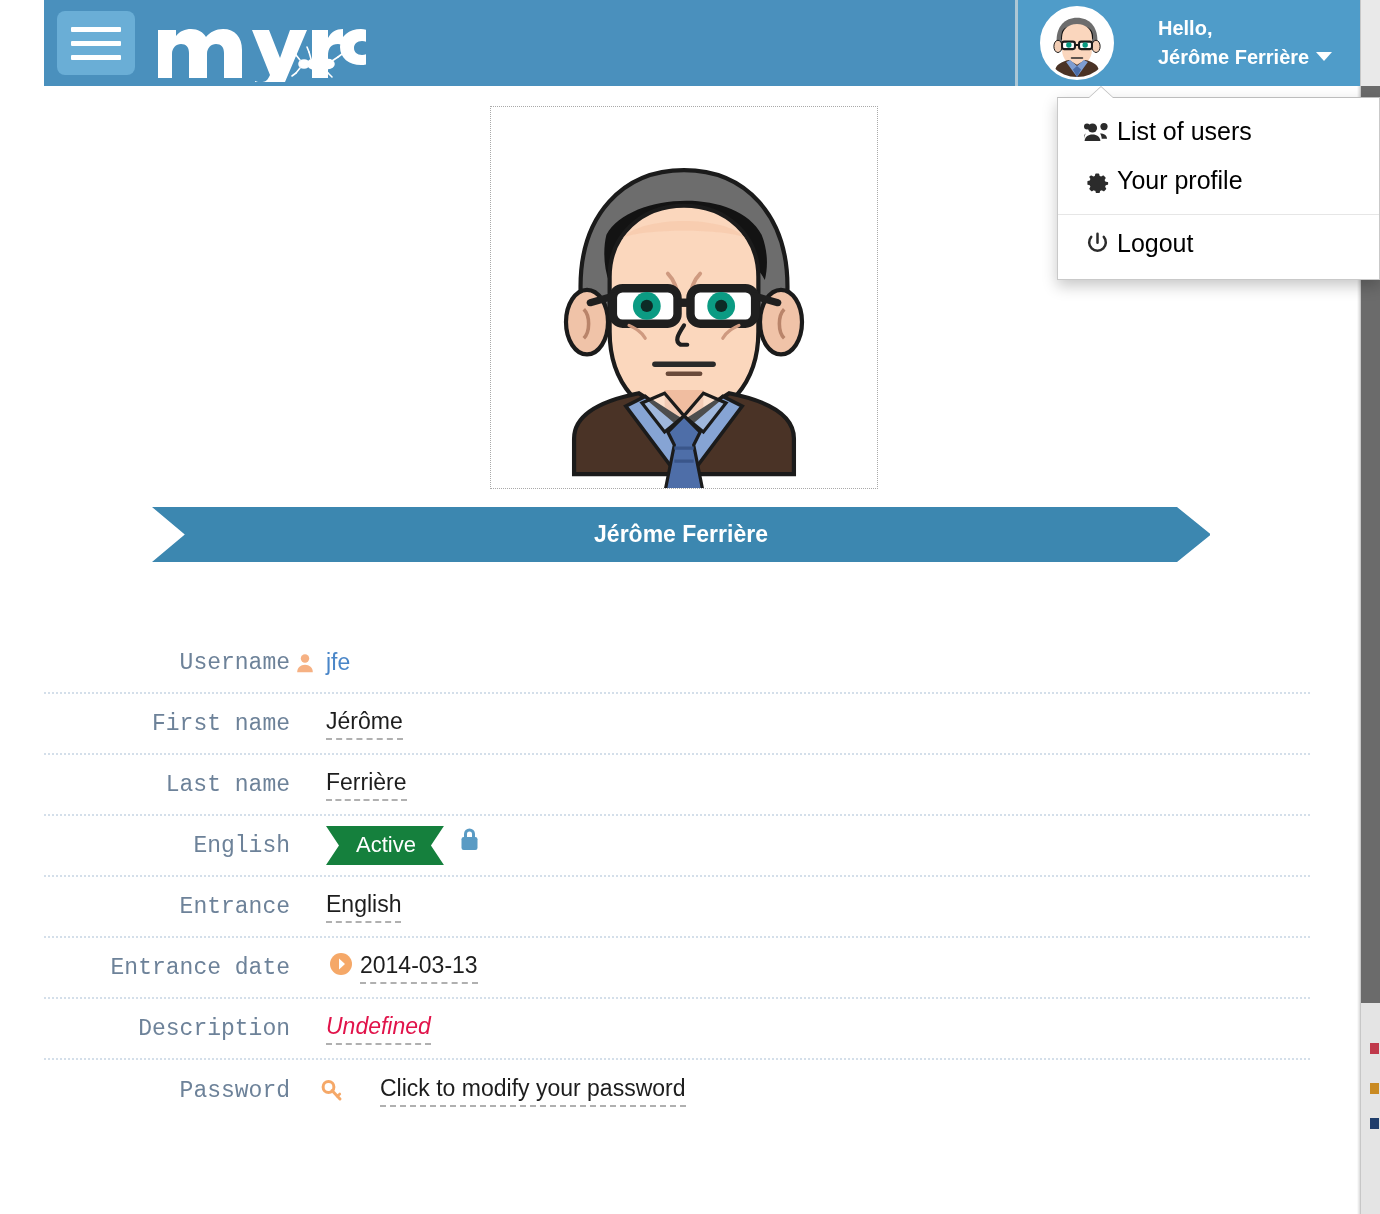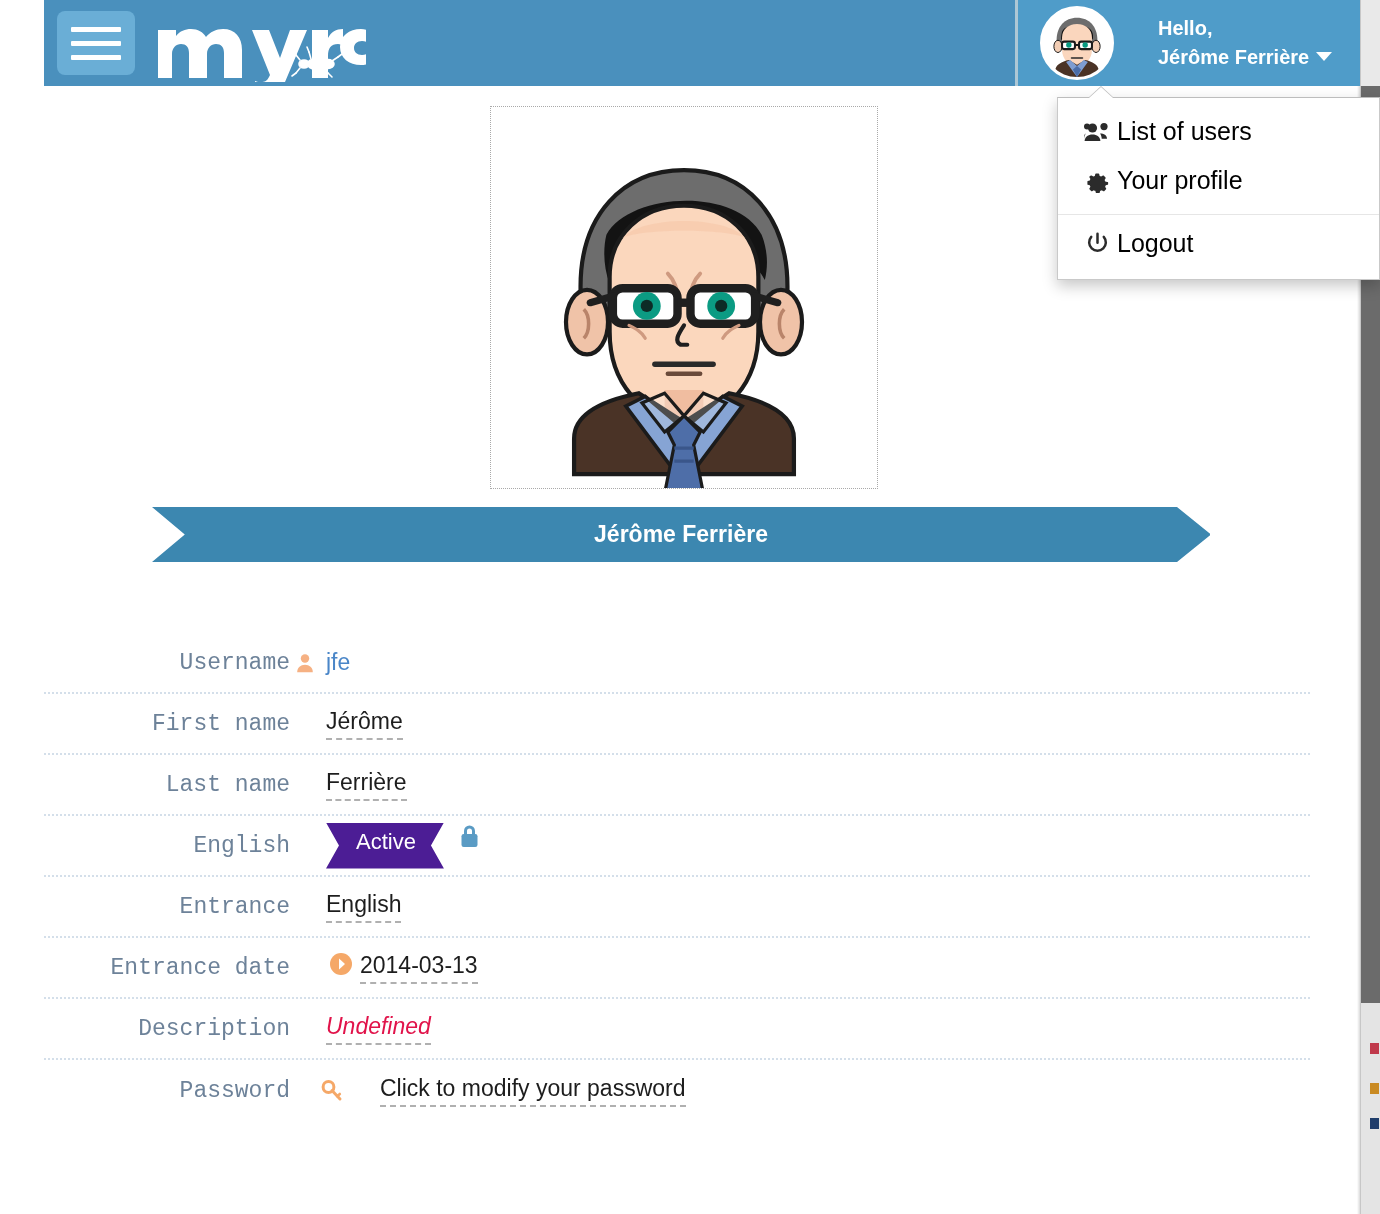--- a/index.html
+++ b/index.html
@@ -125,8 +125,8 @@
 
   .badge-active {
     position: relative; display:inline-block;
-    background:#4c1d95; color:#fff; font-size: 22px;
-    padding: 6px 28px 14px 30px; line-height: 26px;
+    background:#15803d; color:#fff; font-size: 22px;
+    padding: 6px 28px 7px 30px; line-height: 26px;
     clip-path: polygon(0 0, 100% 0, 89% 50%, 100% 100%, 0 100%, 11% 50%);
     -webkit-clip-path: polygon(0 0, 100% 0, 89% 50%, 100% 100%, 0 100%, 11% 50%);
   }

